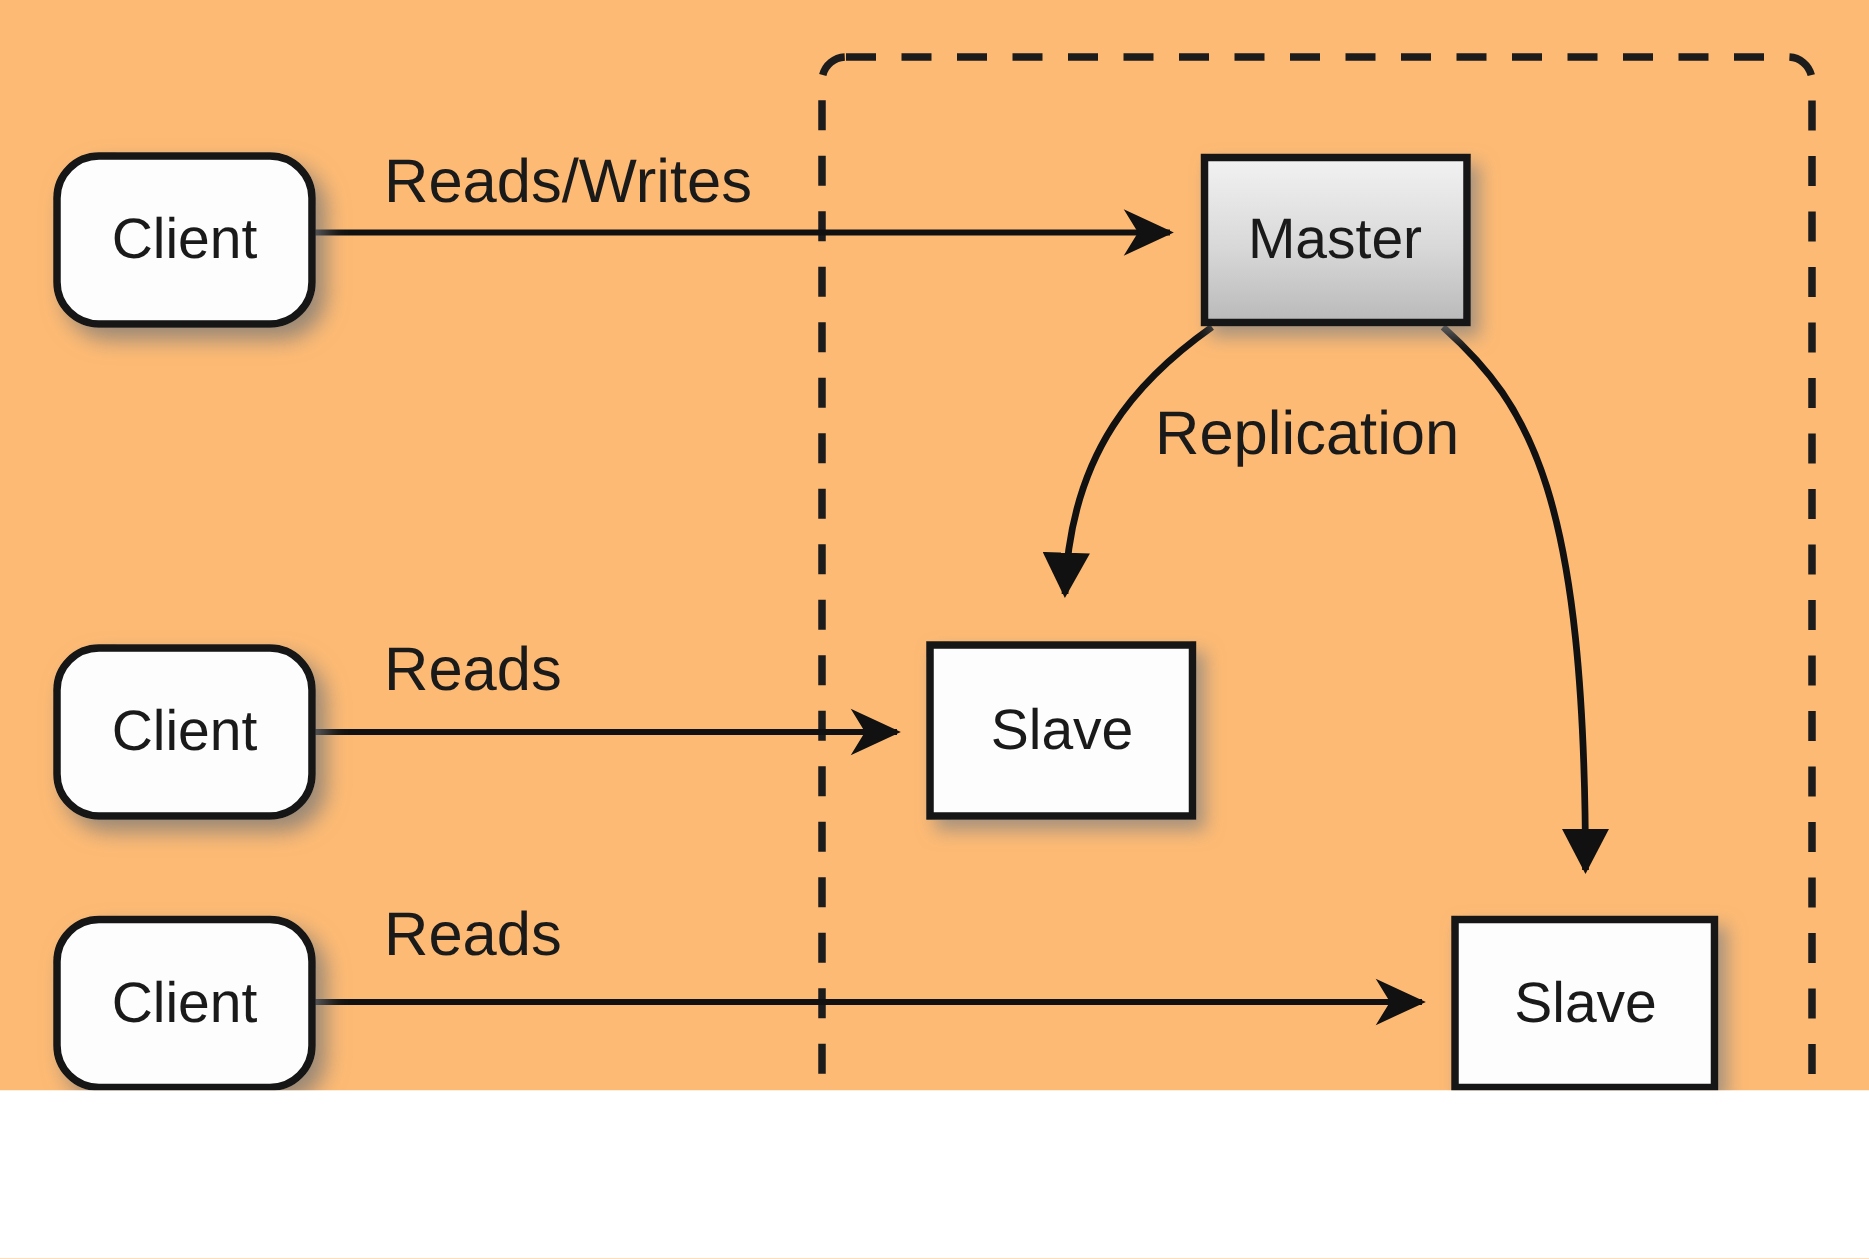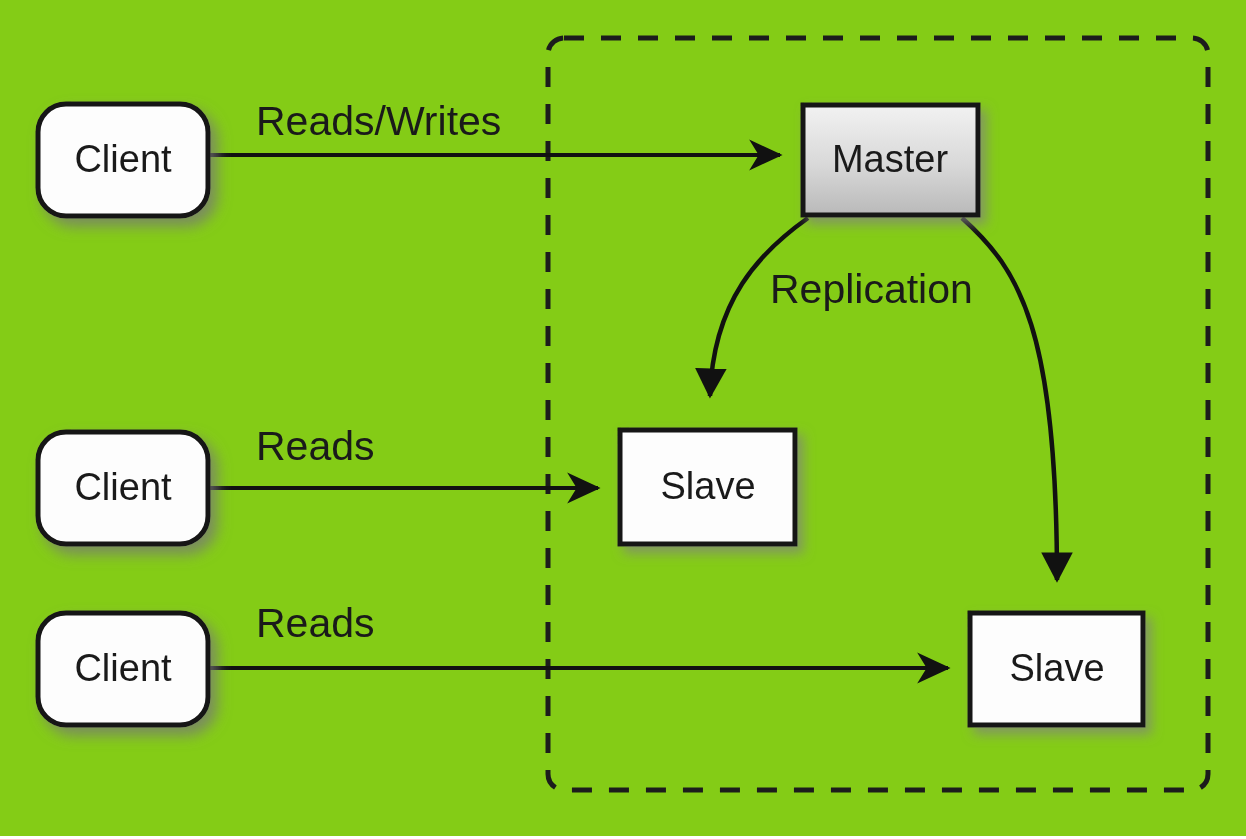--- a/index.html
+++ b/index.html
@@ -13,8 +13,8 @@
   #canvas {
     position: relative;
     width: 1246px;
-    height: 836px;
-    background: #84cc16;
+    height: 727px;
+    background: #fdba74;
     overflow: hidden;
   }
   #diagram-svg {

